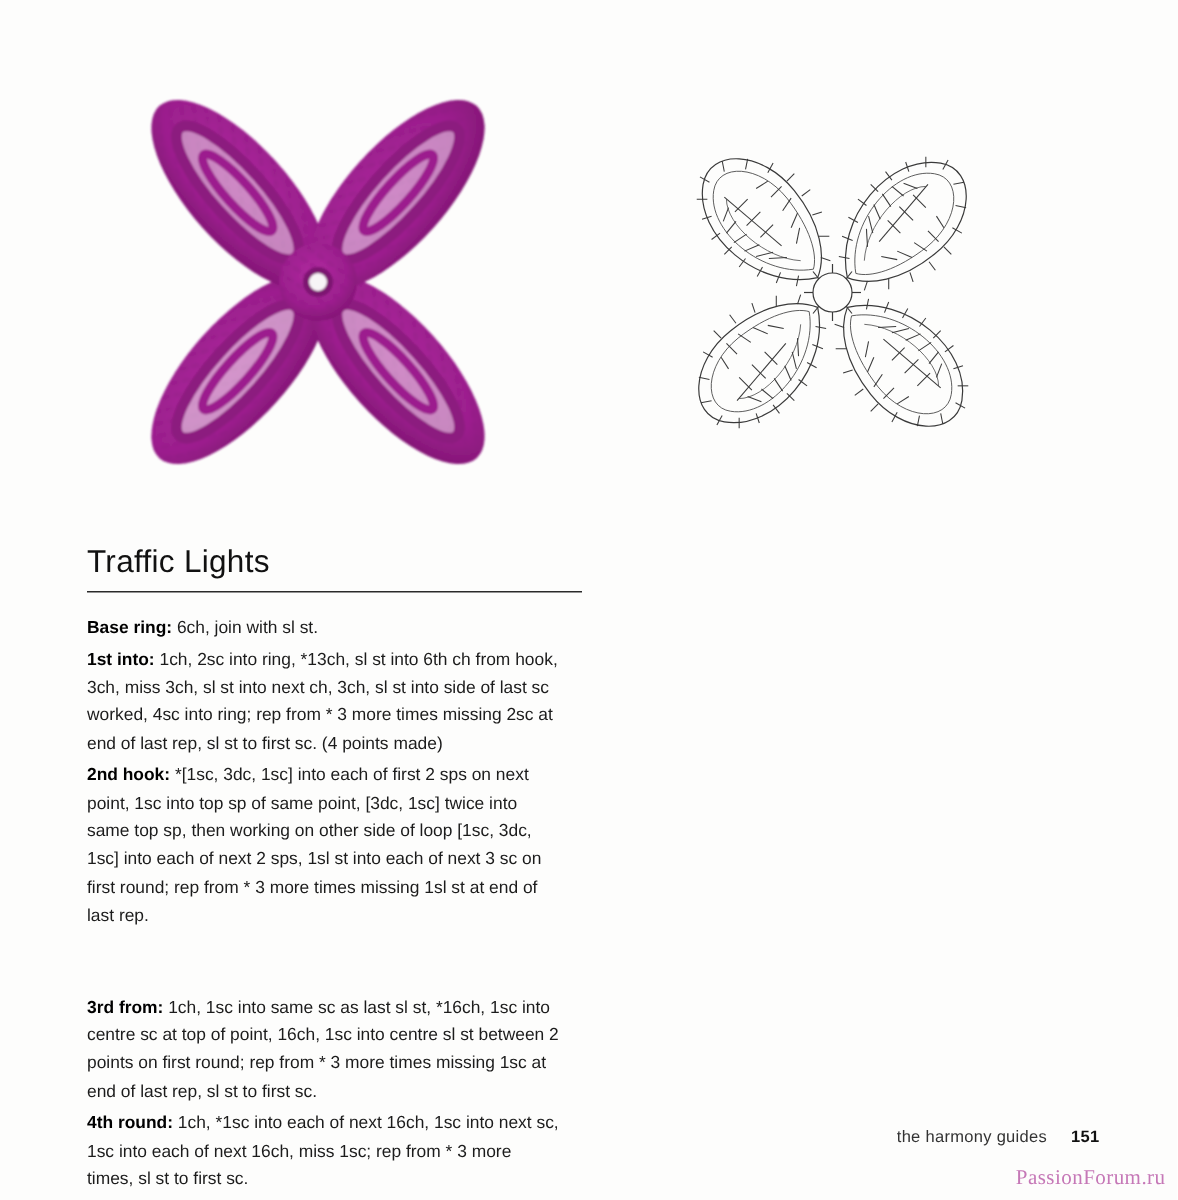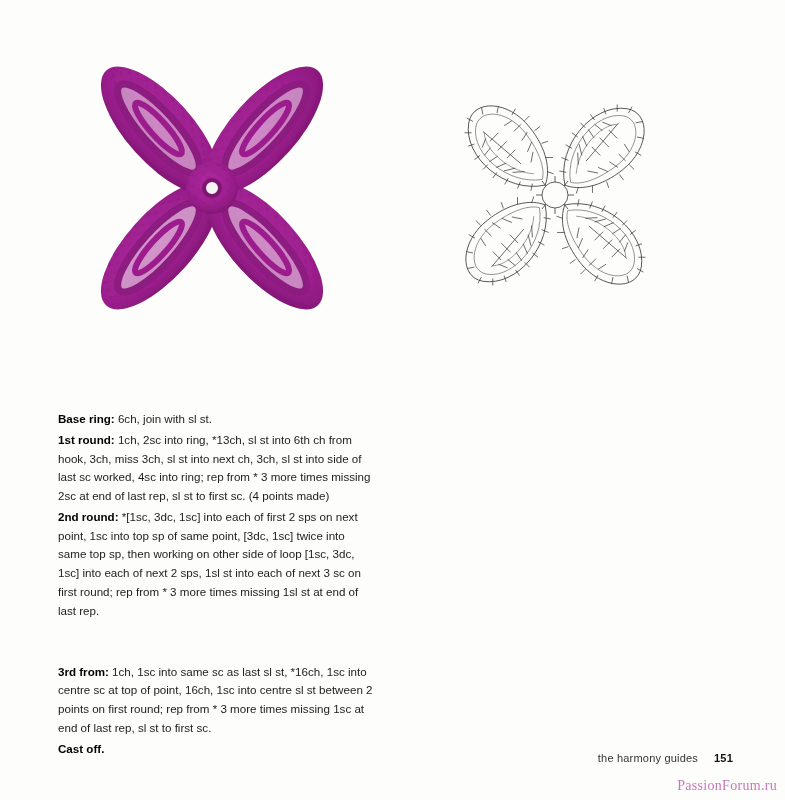--- a/index.html
+++ b/index.html
@@ -367,6 +367,10 @@
     </div>
   </div>
 
+  <div class="title-block">
+    <div class="title-text">Traffic Lights</div>
+    <div class="title-rule"></div>
+  </div>
 
   <div class="columns">
 

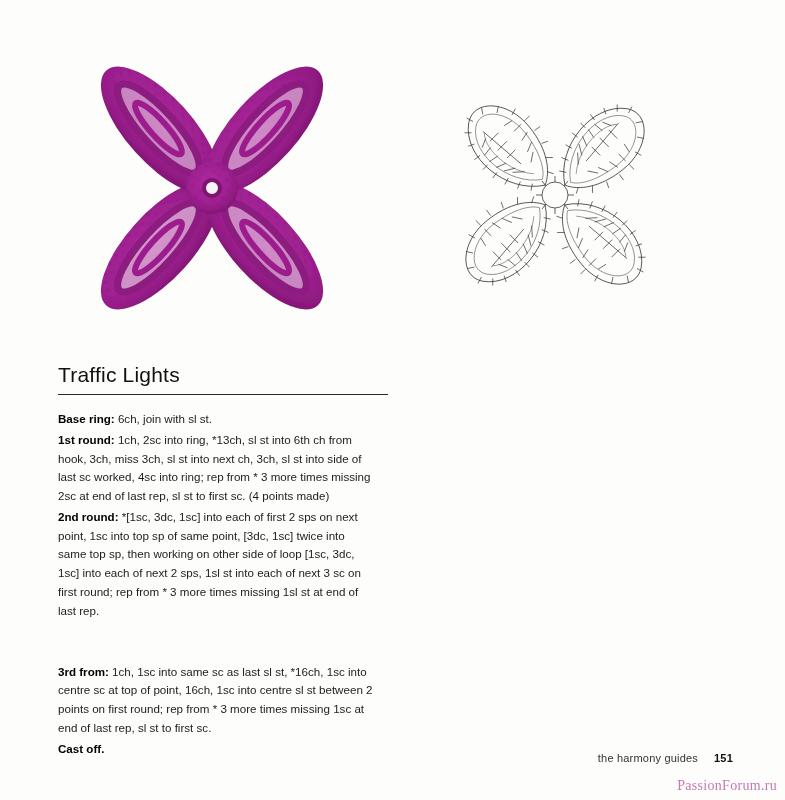--- a/index.html
+++ b/index.html
@@ -379,7 +379,7 @@
         <span class="lead">Base ring:</span><span> 6ch, join with sl st.</span>
       </p>
       <p class="para">
-        <span class="lead">1st round:</span><span> 1ch, 2sc into ring, *13ch, sl st into 6th ch from hook, 3ch, miss 3ch, sl st into next ch, 3ch, sl st into side of last sc worked, 4sc into ring; rep from * 3 more times missing 2sc at end of last rep, sl st to first sc. (4 points made)</span>
+        <span class="lead">1st into:</span><span> 1ch, 2sc into ring, *13ch, sl st into 6th ch from hook, 3ch, miss 3ch, sl st into next ch, 3ch, sl st into side of last sc worked, 4sc into ring; rep from * 3 more times missing 2sc at end of last rep, sl st to first sc. (4 points made)</span>
       </p>
       <p class="para">
         <span class="lead">2nd round:</span><span> *[1sc, 3dc, 1sc] into each of first 2 sps on next point, 1sc into top sp of same point, [3dc, 1sc] twice into same top sp, then working on other side of loop [1sc, 3dc, 1sc] into each of next 2 sps, 1sl st into each of next 3 sc on first round; rep from * 3 more times missing 1sl st at end of last rep.</span>

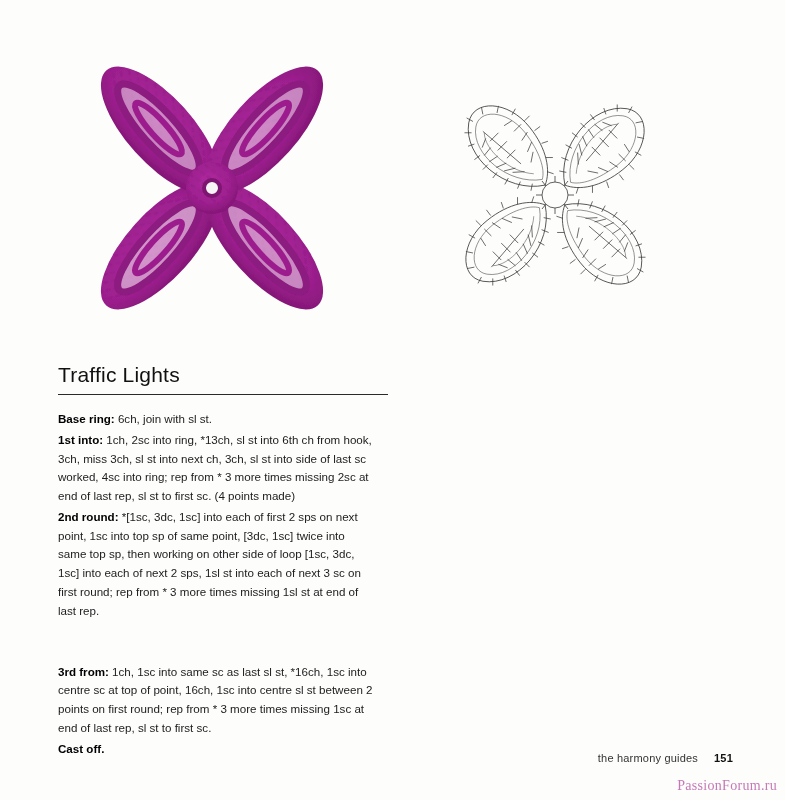--- a/index.html
+++ b/index.html
@@ -382,7 +382,7 @@
         <span class="lead">1st into:</span><span> 1ch, 2sc into ring, *13ch, sl st into 6th ch from hook, 3ch, miss 3ch, sl st into next ch, 3ch, sl st into side of last sc worked, 4sc into ring; rep from * 3 more times missing 2sc at end of last rep, sl st to first sc. (4 points made)</span>
       </p>
       <p class="para">
-        <span class="lead">2nd round:</span><span> *[1sc, 3dc, 1sc] into each of first 2 sps on next point, 1sc into top sp of same point, [3dc, 1sc] twice into same top sp, then working on other side of loop [1sc, 3dc, 1sc] into each of next 2 sps, 1sl st into each of next 3 sc on first round; rep from * 3 more times missing 1sl st at end of last rep.</span>
+        <span class="lead">2nd hook:</span><span> *[1sc, 3dc, 1sc] into each of first 2 sps on next point, 1sc into top sp of same point, [3dc, 1sc] twice into same top sp, then working on other side of loop [1sc, 3dc, 1sc] into each of next 2 sps, 1sl st into each of next 3 sc on first round; rep from * 3 more times missing 1sl st at end of last rep.</span>
       </p>
     </div>
 

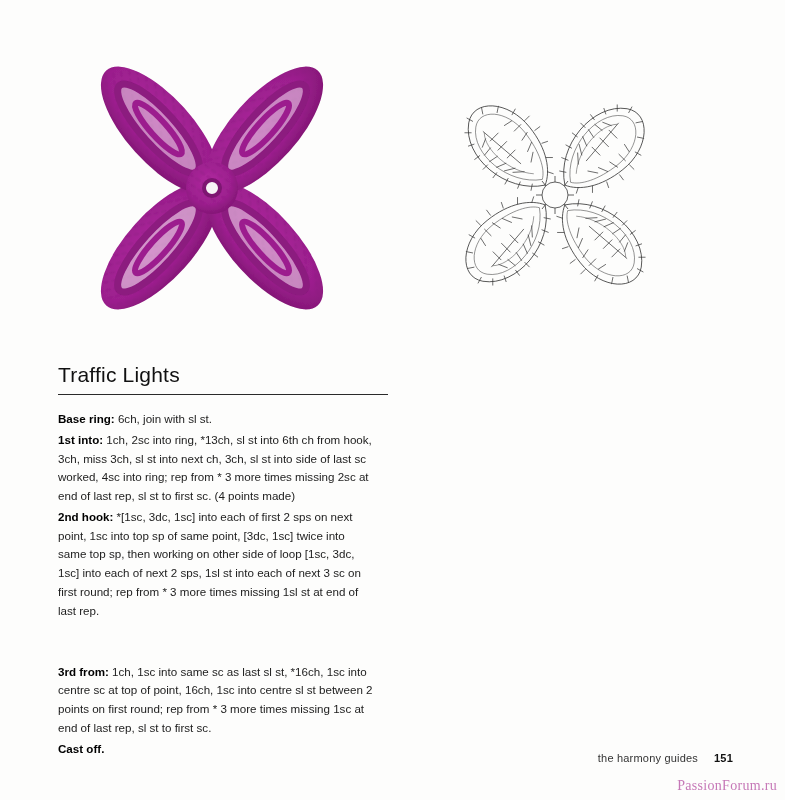--- a/index.html
+++ b/index.html
@@ -391,6 +391,9 @@
         <span class="lead">3rd from:</span><span> 1ch, 1sc into same sc as last sl st, *16ch, 1sc into centre sc at top of point, 16ch, 1sc into centre sl st between 2 points on first round; rep from * 3 more times missing 1sc at end of last rep, sl st to first sc.</span>
       </p>
       <p class="para">
+        <span class="lead">4th round:</span><span> 1ch, *1sc into each of next 16ch, 1sc into next sc, 1sc into each of next 16ch, miss 1sc; rep from * 3 more times, sl st to first sc.</span>
+      </p>
+      <p class="para">
         <span class="lead">Cast off.</span><span></span>
       </p>
     </div>

